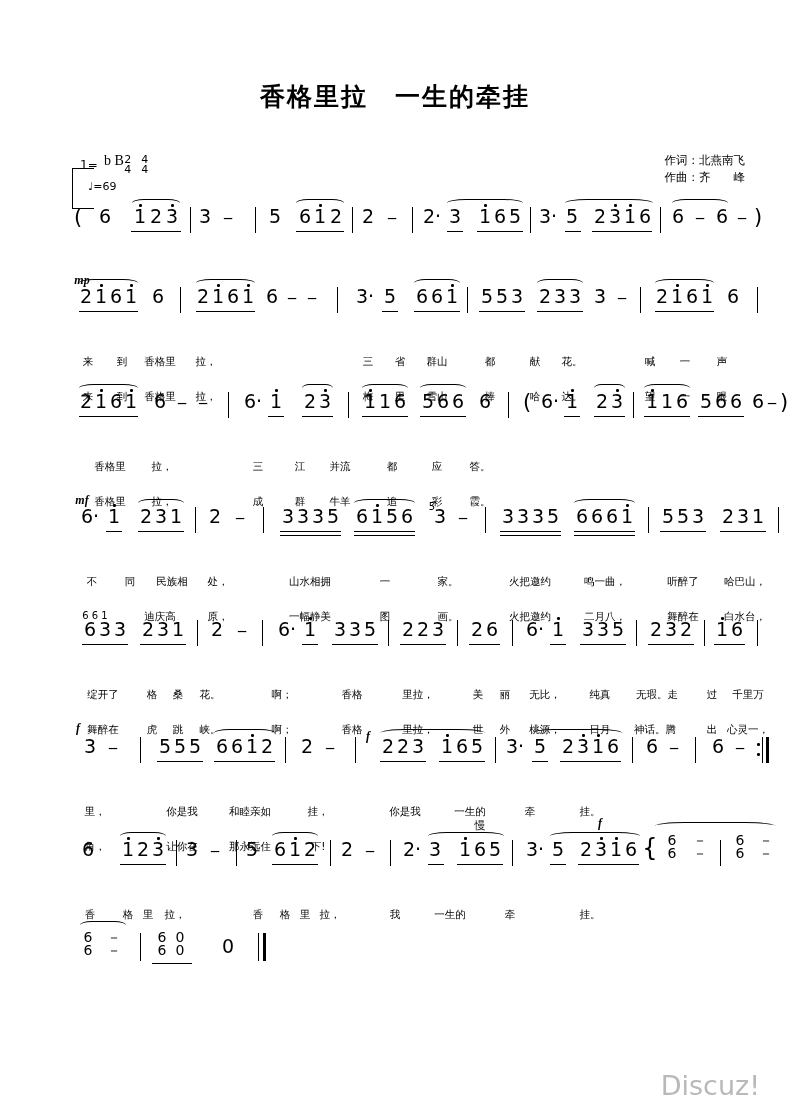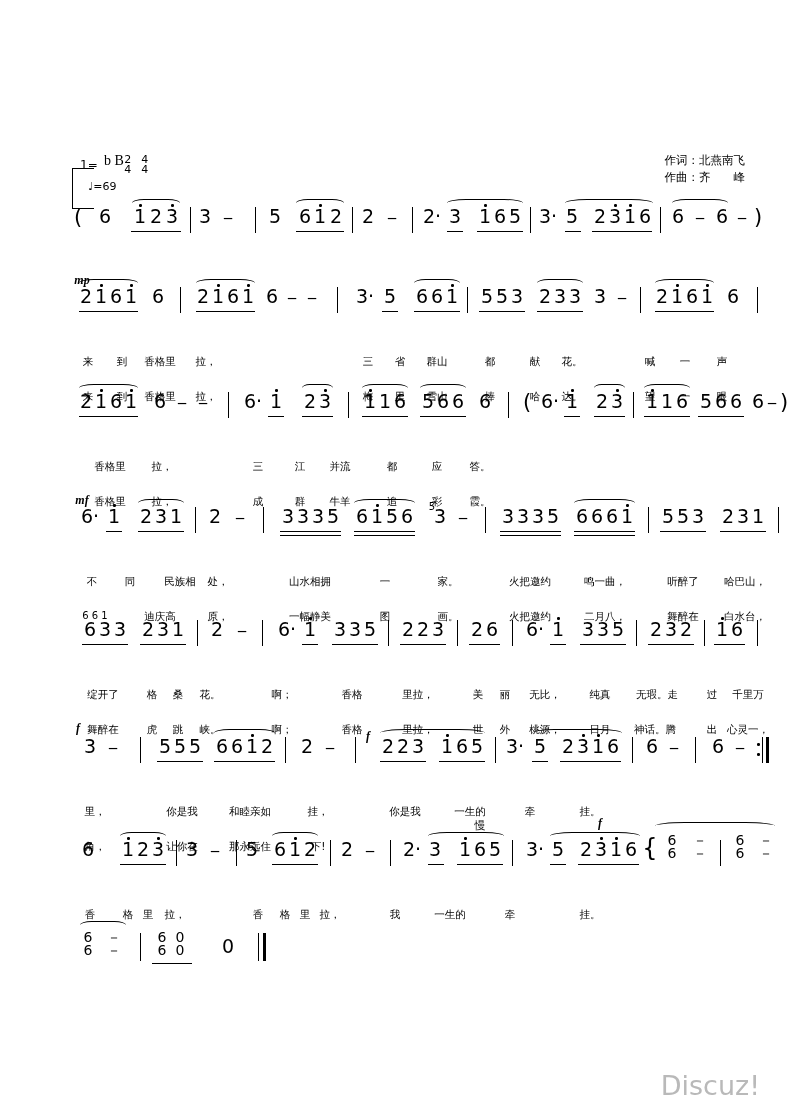--- a/index.html
+++ b/index.html
@@ -174,6 +174,7 @@
 
 <div class="page">
 
+  <div class="title">香格里拉　一生的牵挂</div>
 
   <div class="credits">
     <div>作词：北燕南飞</div>

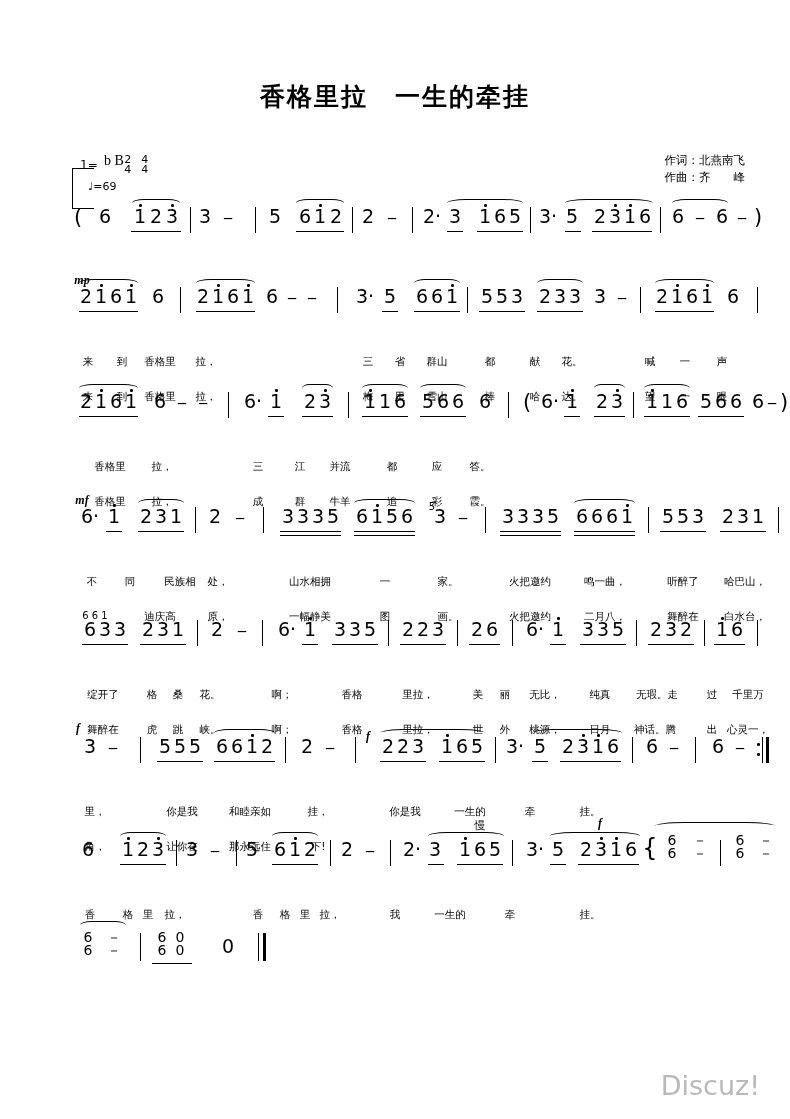--- a/index.html
+++ b/index.html
@@ -493,7 +493,7 @@
     <div class="lyric-row" style="top:46px">
       <span class="lyr" style="left:92px">不</span>
       <span class="lyr" style="left:130px">同</span>
-      <span class="lyr" style="left:180px">民族相</span>
+      <span class="lyr" style="left:172px">民族相</span>
       <span class="lyr" style="left:218px">处，</span>
       <span class="lyr" style="left:310px">山水相拥</span>
       <span class="lyr" style="left:385px">一</span>

